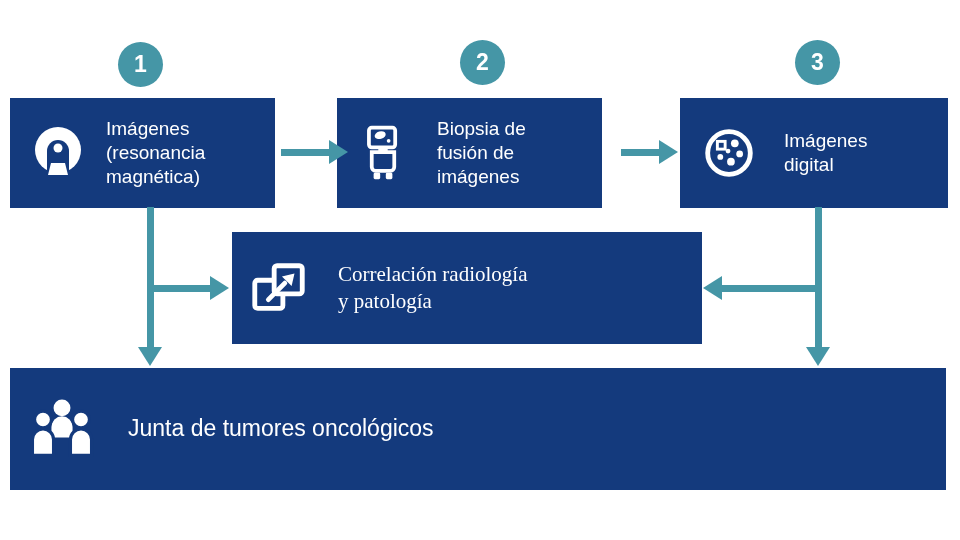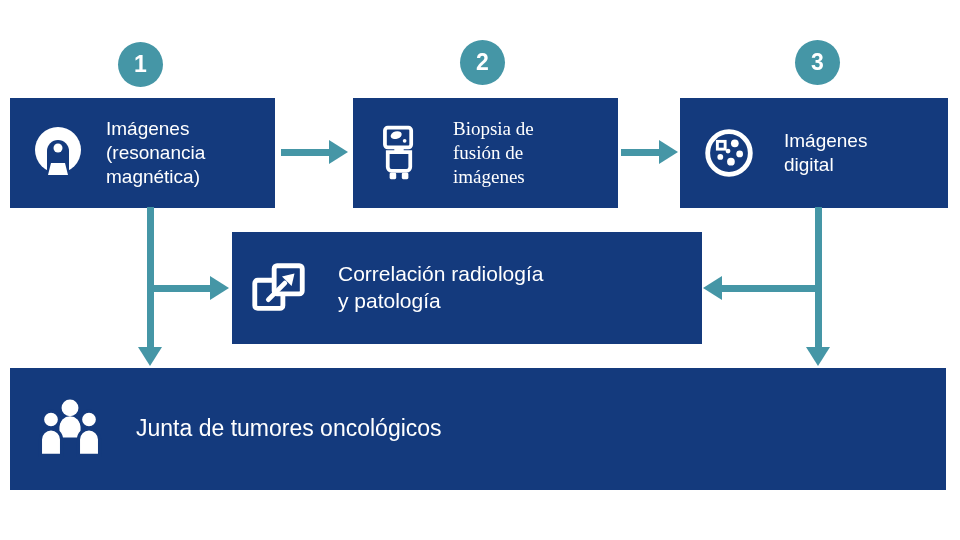--- a/index.html
+++ b/index.html
@@ -40,7 +40,7 @@
     color:#fff;
   }
   #box1{left:10px;width:265px;padding-left:16px;gap:16px;}
-  #box2{left:353px;width:265px;padding-left:16px;gap:24px;font-family:Liberation Serif, serif;}
+  #box2{left:337px;width:265px;padding-left:16px;gap:24px;}
   #box3{left:680px;width:268px;padding-left:18px;gap:24px;}
 
   .box-label{

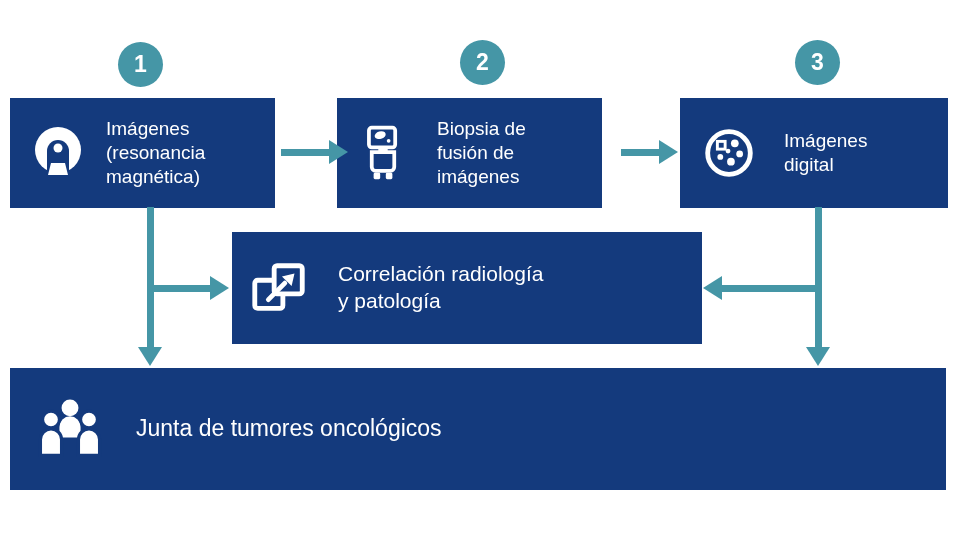--- a/index.html
+++ b/index.html
@@ -57,7 +57,7 @@
     padding-left:16px;gap:28px;
     color:#fff;
   }
-  #correlation-box .box-label{font-size:21px;}
+  #correlation-box .box-label{font-size:21px;font-family:Liberation Serif, serif;}
 
   #tumor-board-box{
     position:absolute;

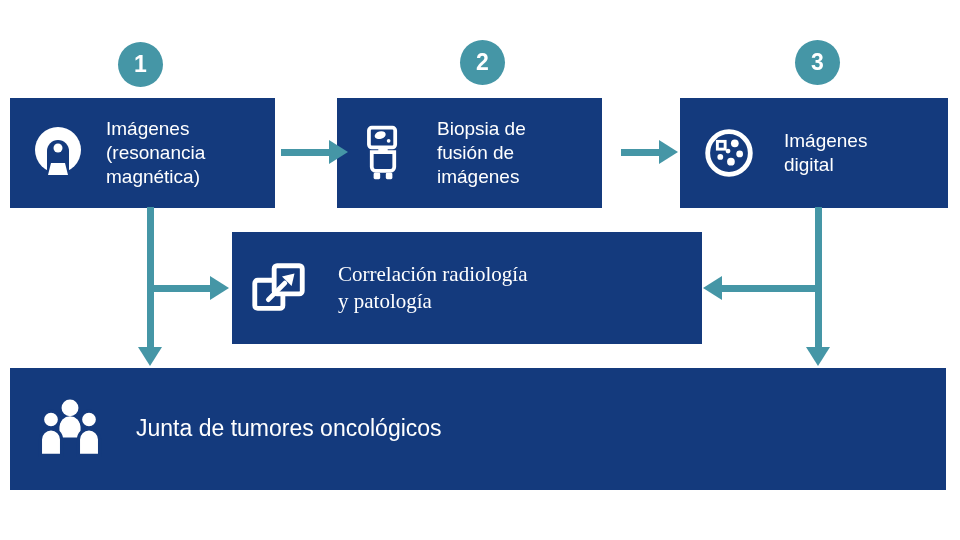--- a/index.html
+++ b/index.html
@@ -64,7 +64,7 @@
     left:10px;top:368px;width:936px;height:122px;
     background:var(--navy);
     display:flex;align-items:center;
-    padding-left:22px;gap:28px;
+    padding-left:14px;gap:28px;
     color:#fff;
   }
   #tumor-board-box .box-label{font-size:23px;}

